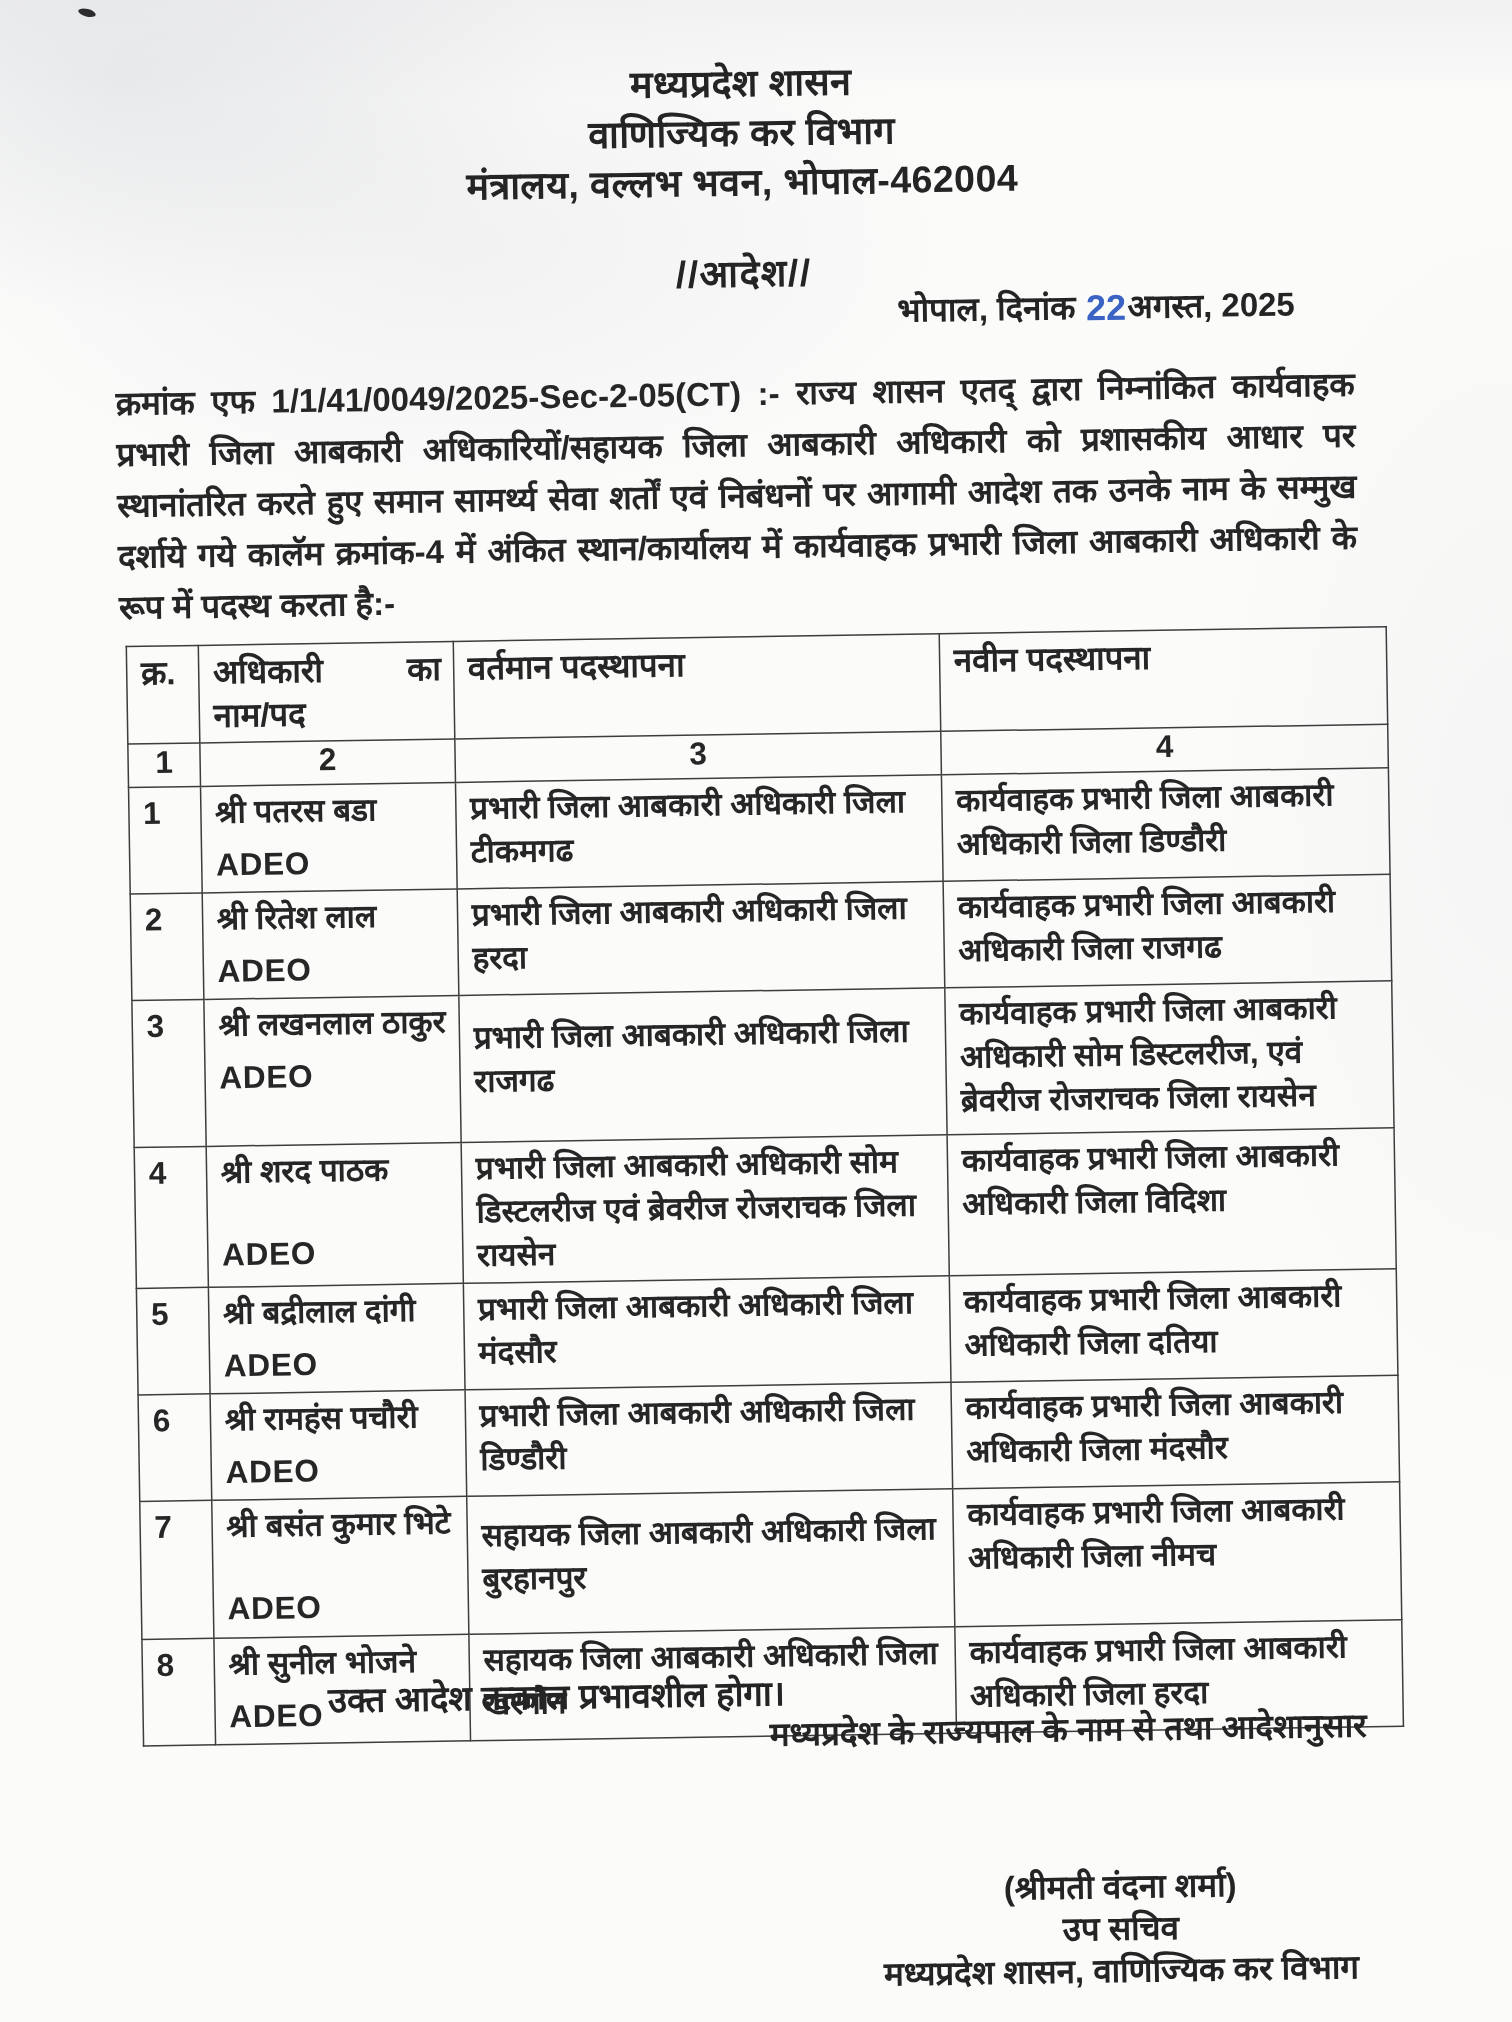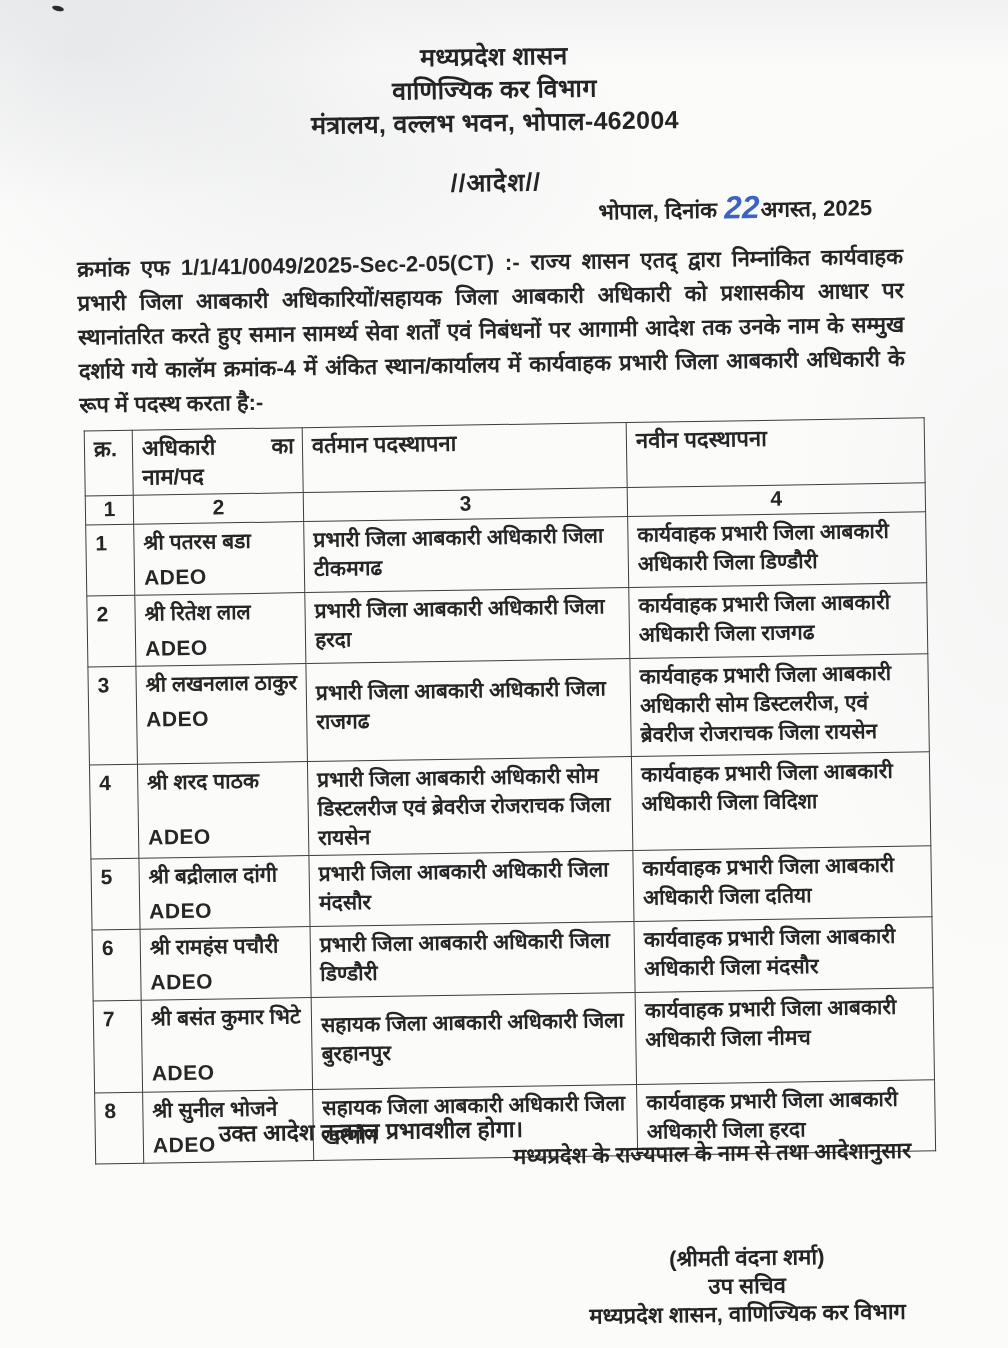--- a/index.html
+++ b/index.html
@@ -43,7 +43,7 @@
     font-size:22px; font-weight:600;
   }
   .hand-date {
-    color:#3a63c4; font-weight:700; font-size:32px; font-style:italic;
+    color:#3a63c4; font-weight:700; font-size:24px; 
     display:inline-block; transform:translateY(1px); padding:0 1px;text-align:center;
   }
   .para {

